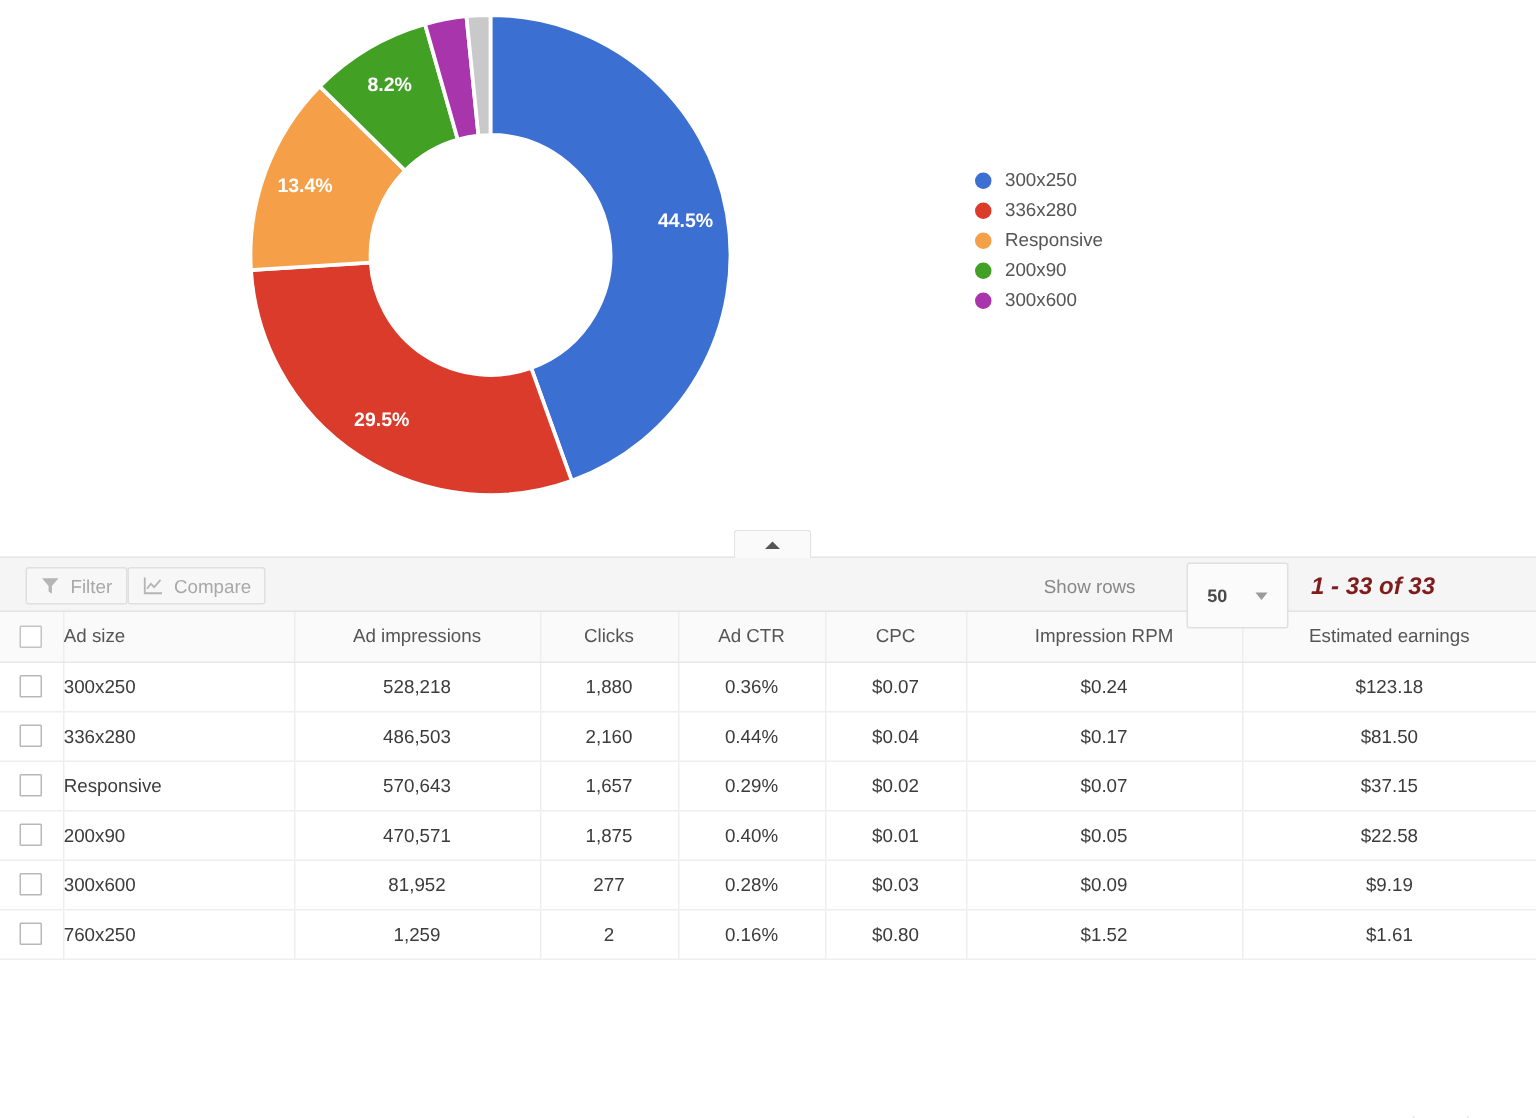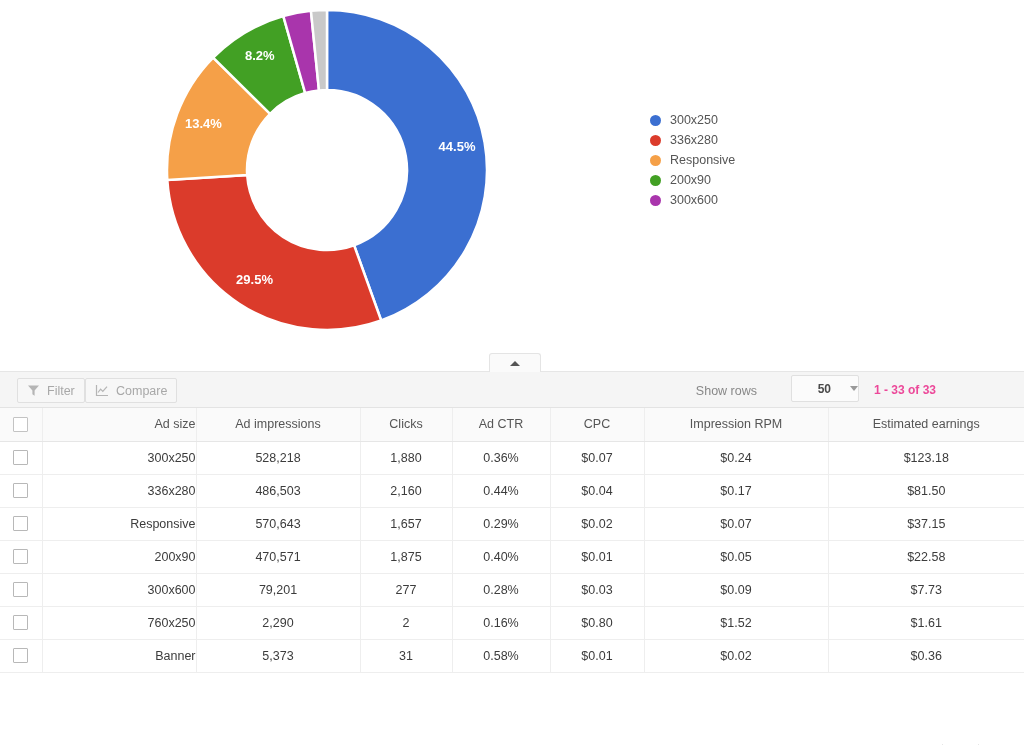--- a/index.html
+++ b/index.html
@@ -134,14 +134,14 @@
     left: 791px;
     top: 375px;
     width: 68px;
-    height: 27px;
+    height: 44px;
     box-sizing: border-box;
     border: 1px solid #e0e0e0;
     background: #fbfbfb;
     border-radius: 2px;
     display: flex;
     align-items: center;
-    justify-content: flex-end;
+    justify-content: center;
     z-index: 6;
   }
   #rows-select .val {

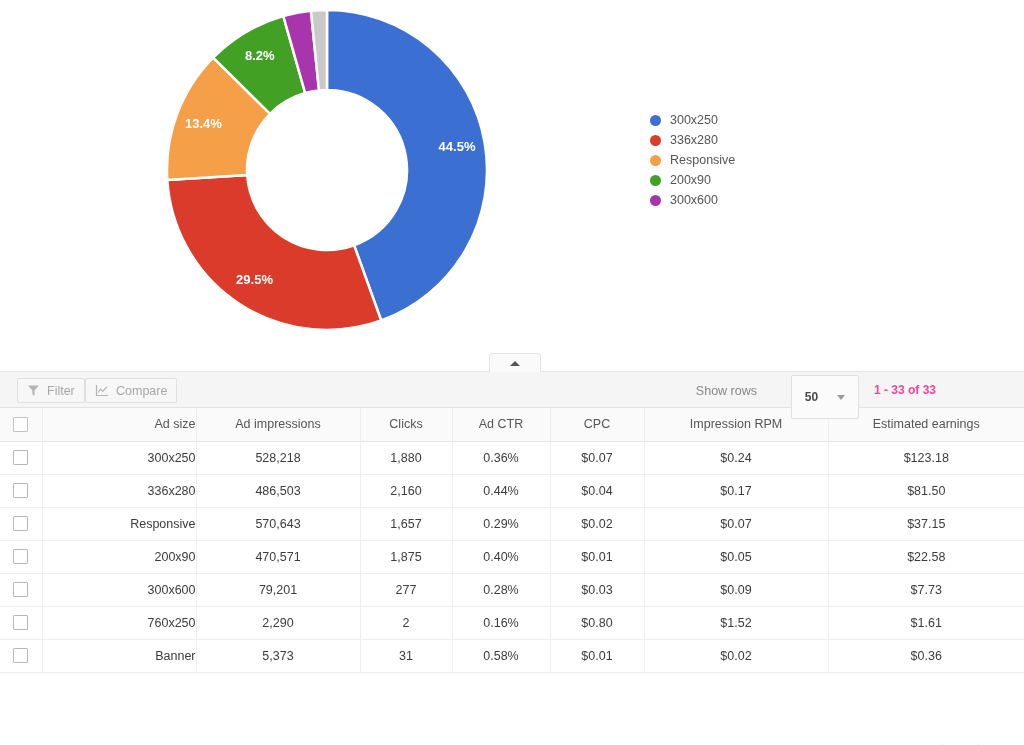--- a/index.html
+++ b/index.html
@@ -160,10 +160,11 @@
     position: absolute;
     left: 874px;
     top: 383px;
-    font-size: 12px;
-    color: #ec4899;
+    font-size: 16px;
+    color: #7f1d1d;
     font-weight: bold;
     white-space: nowrap;
+    font-style: italic;
   }
   .pg-btn {
     position: absolute;

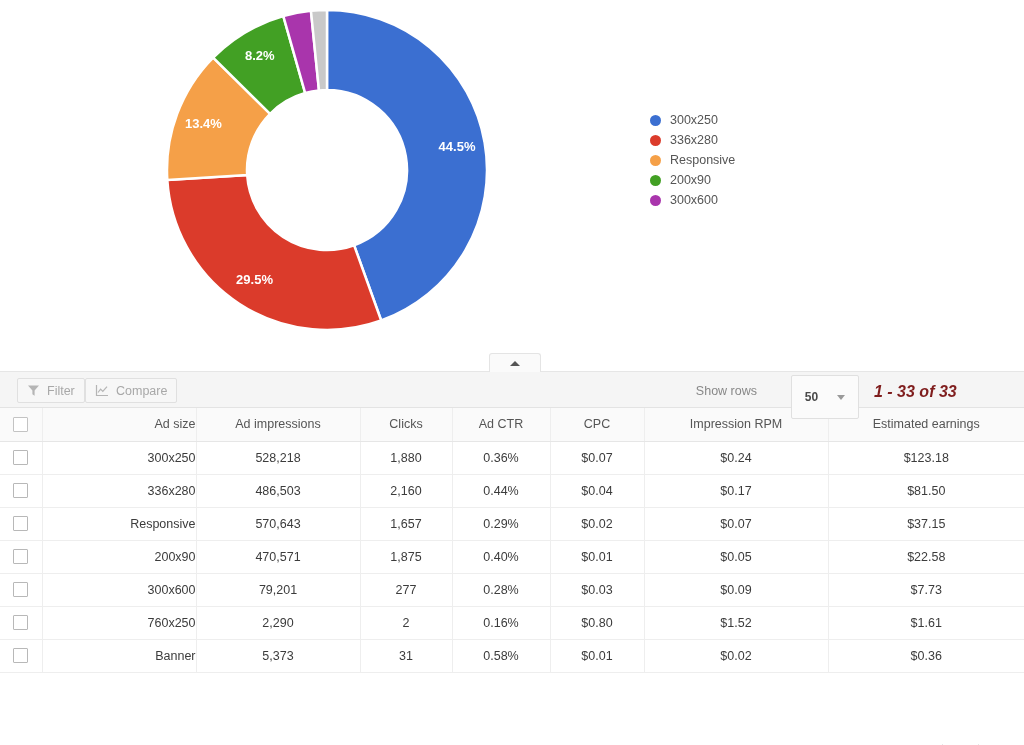--- a/index.html
+++ b/index.html
@@ -218,7 +218,7 @@
   .col-rpm  { width: 184px; }
   .col-earn { width: 196px; }
 
-  .cell-pad-l { padding-left: 14px; text-align: right; }
+  .cell-pad-l { padding-left: 14px; text-align: left; }
   .cell-pad-r { padding-right: 14px; text-align: center; }
   .chk-cell { text-align: center; vertical-align: middle; }
 

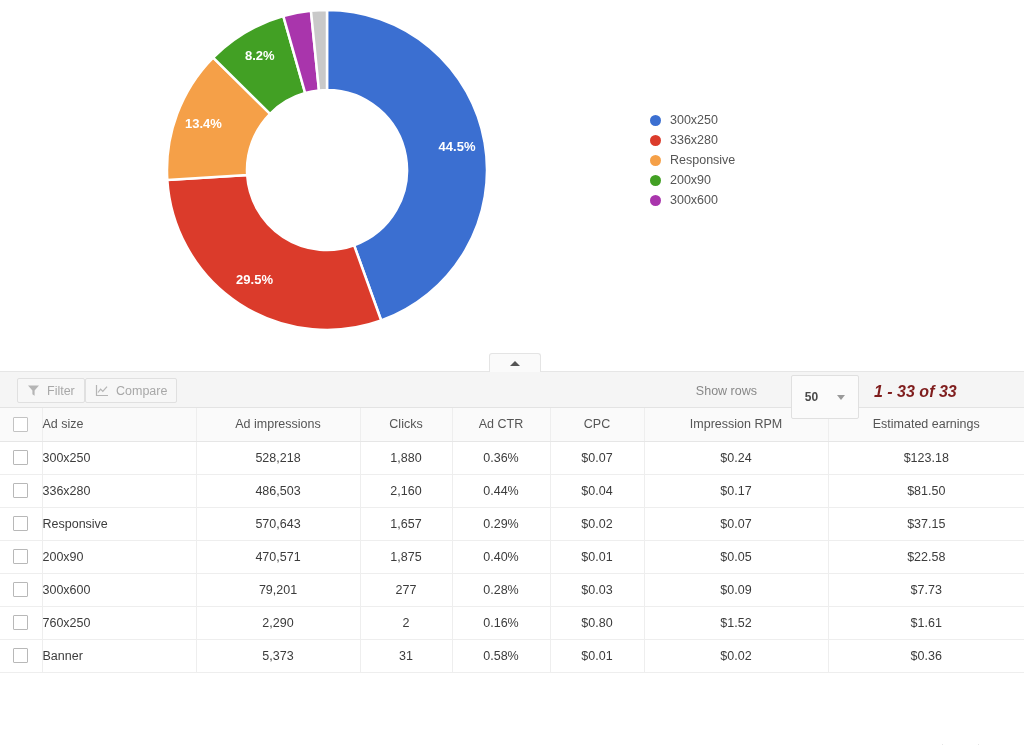--- a/index.html
+++ b/index.html
@@ -388,7 +388,7 @@
       <tr>
         <td class="chk-cell"><span class="checkbox"></span></td>
         <td class="cell-pad-l">300x600</td>
-        <td class="cell-pad-r">79,201</td>
+        <td class="cell-pad-r">81,952</td>
         <td class="cell-pad-r">277</td>
         <td class="cell-pad-r">0.28%</td>
         <td class="cell-pad-r">$0.03</td>

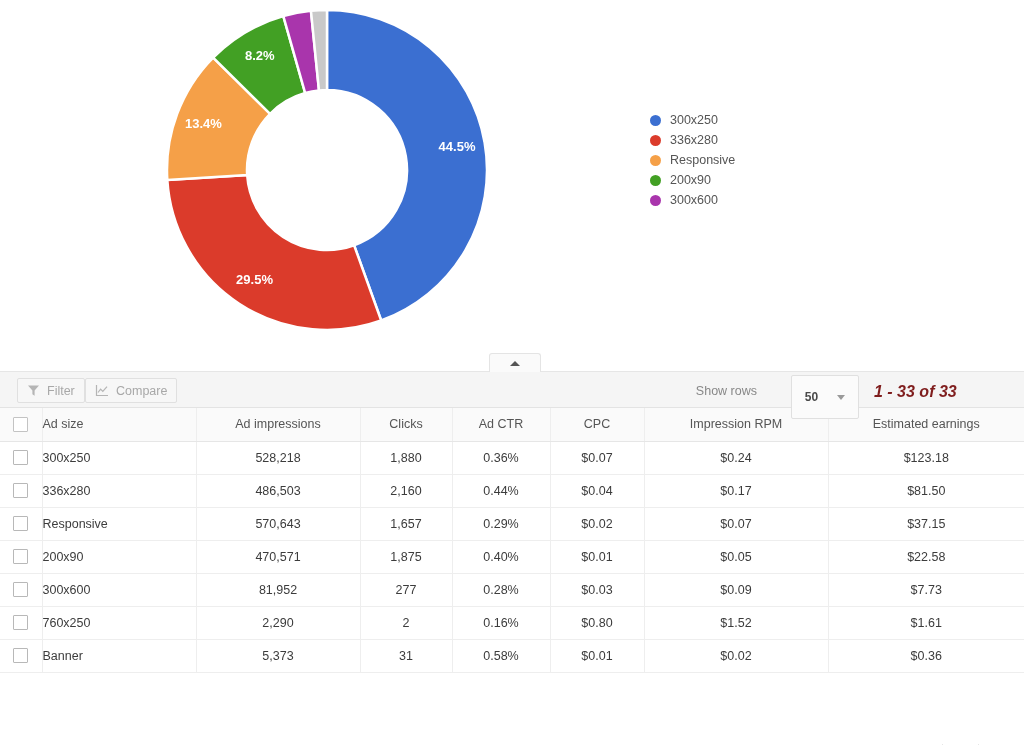--- a/index.html
+++ b/index.html
@@ -393,7 +393,7 @@
         <td class="cell-pad-r">0.28%</td>
         <td class="cell-pad-r">$0.03</td>
         <td class="cell-pad-r">$0.09</td>
-        <td class="cell-pad-r">$7.73</td>
+        <td class="cell-pad-r">$9.19</td>
       </tr>
       <tr>
         <td class="chk-cell"><span class="checkbox"></span></td>

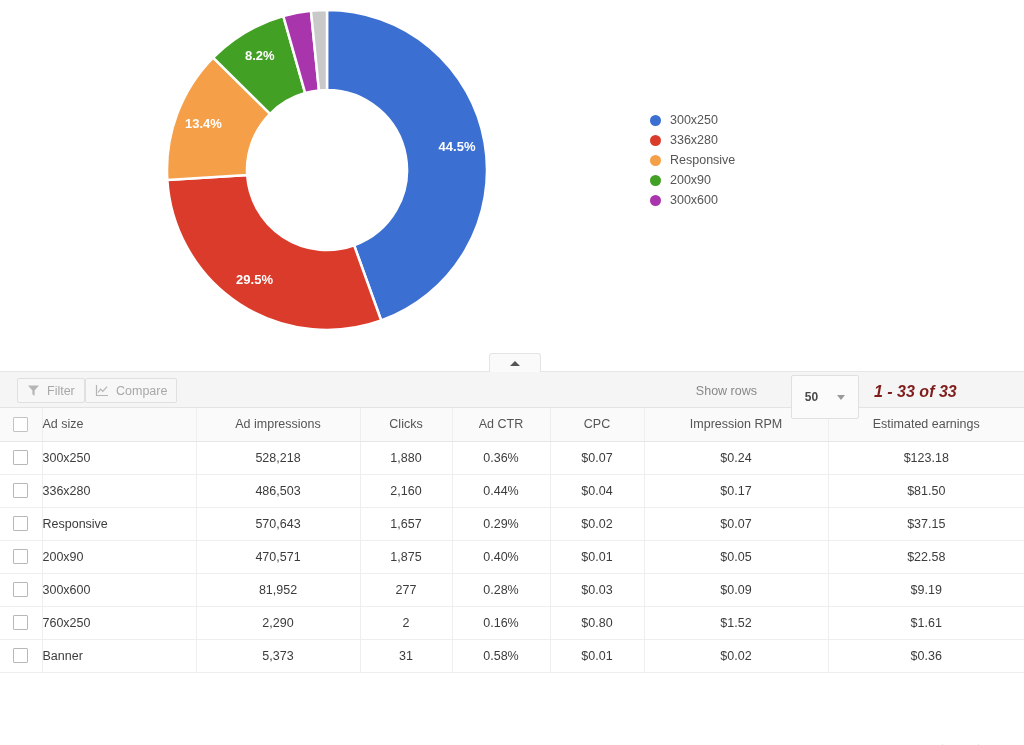--- a/index.html
+++ b/index.html
@@ -398,7 +398,7 @@
       <tr>
         <td class="chk-cell"><span class="checkbox"></span></td>
         <td class="cell-pad-l">760x250</td>
-        <td class="cell-pad-r">2,290</td>
+        <td class="cell-pad-r">1,259</td>
         <td class="cell-pad-r">2</td>
         <td class="cell-pad-r">0.16%</td>
         <td class="cell-pad-r">$0.80</td>

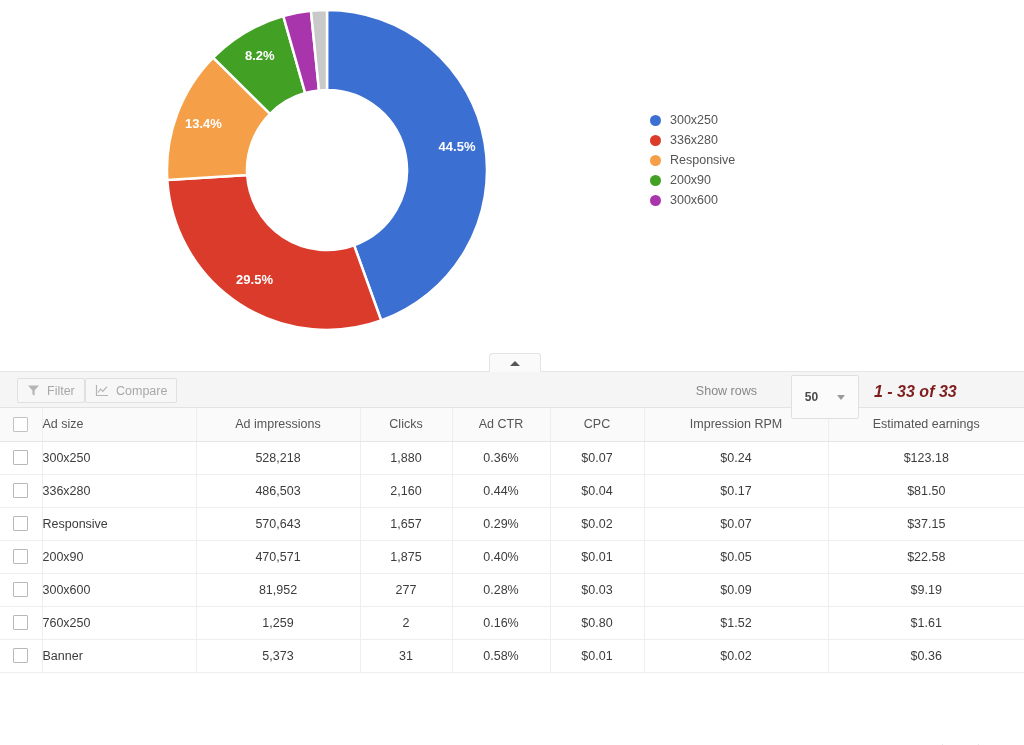--- a/index.html
+++ b/index.html
@@ -405,16 +405,6 @@
         <td class="cell-pad-r">$1.52</td>
         <td class="cell-pad-r">$1.61</td>
       </tr>
-      <tr>
-        <td class="chk-cell"><span class="checkbox"></span></td>
-        <td class="cell-pad-l">Banner</td>
-        <td class="cell-pad-r">5,373</td>
-        <td class="cell-pad-r">31</td>
-        <td class="cell-pad-r">0.58%</td>
-        <td class="cell-pad-r">$0.01</td>
-        <td class="cell-pad-r">$0.02</td>
-        <td class="cell-pad-r">$0.36</td>
-      </tr>
     </tbody>
 </table>
 

